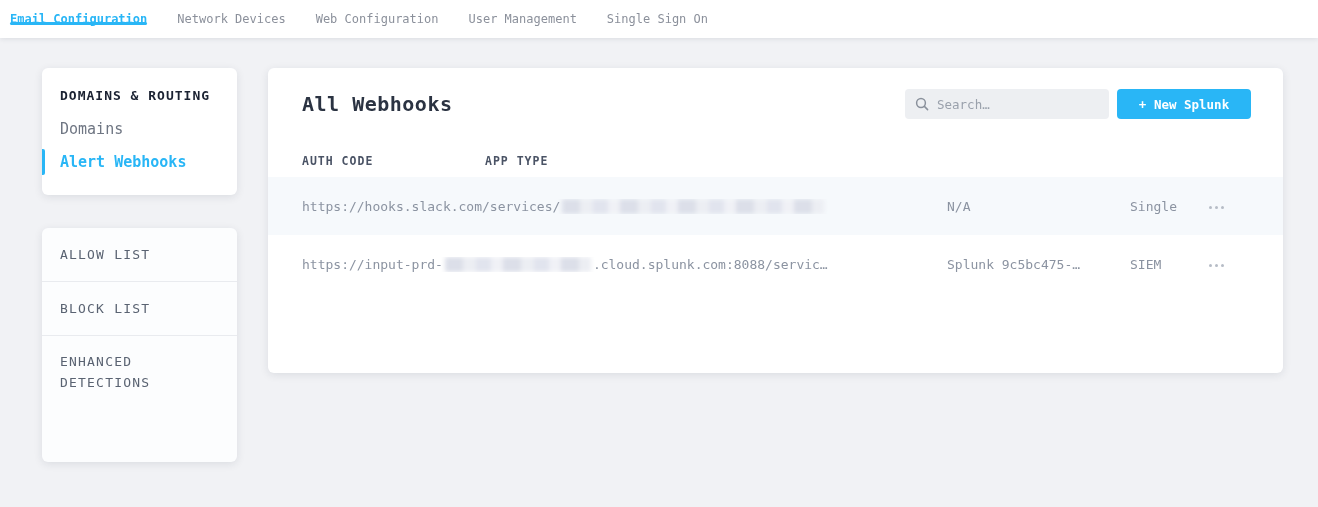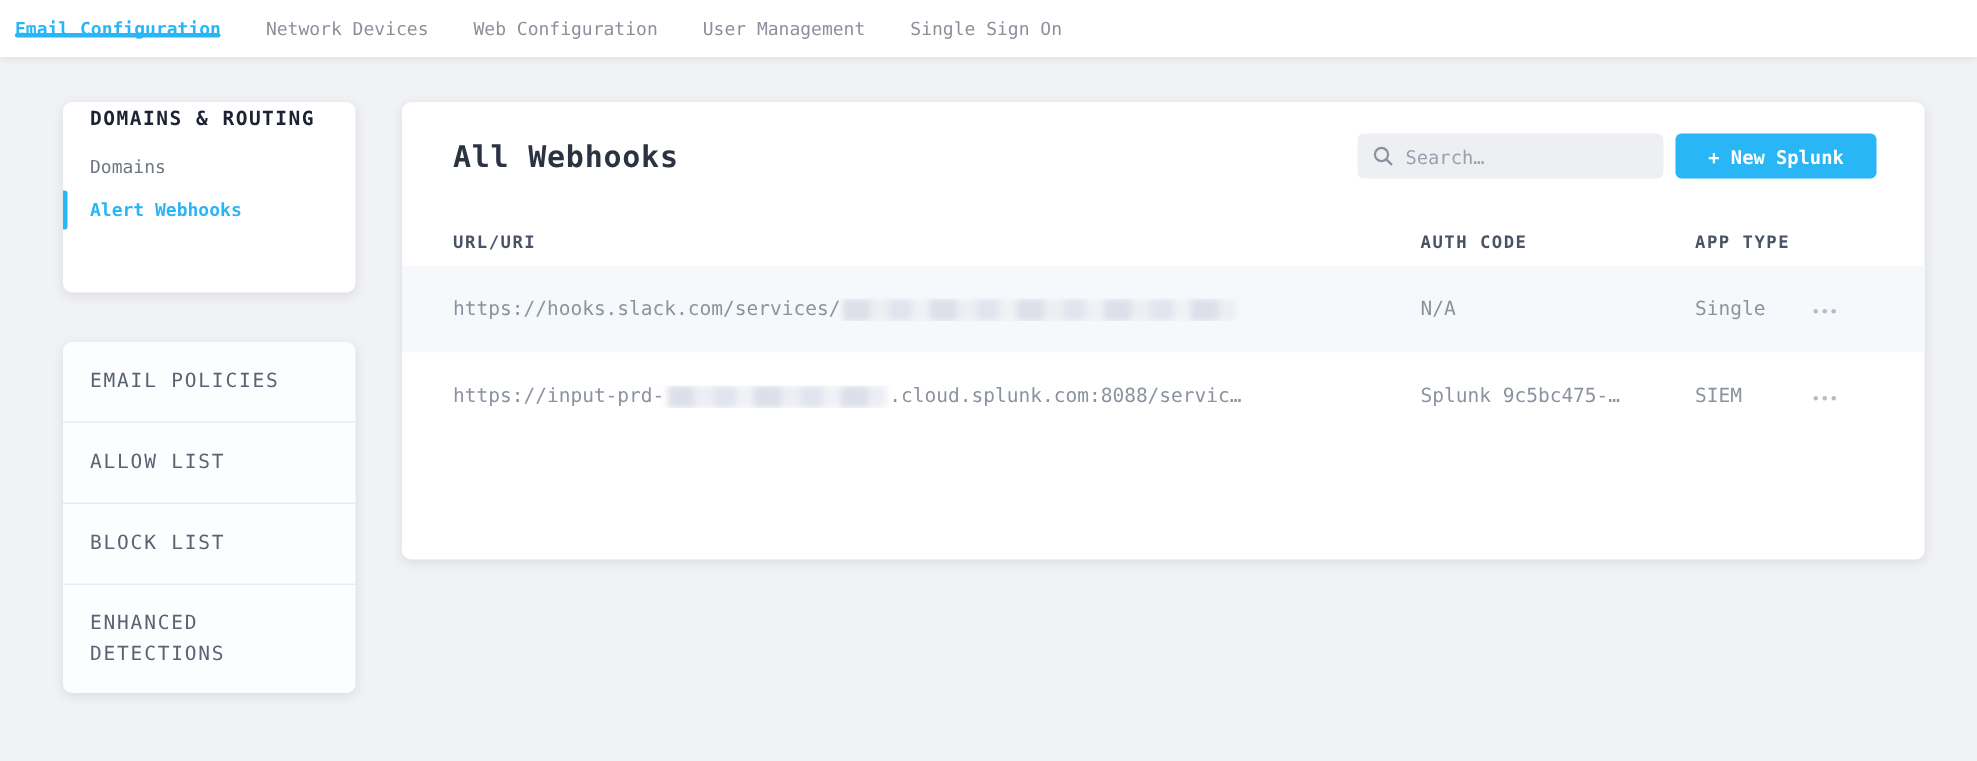--- a/index.html
+++ b/index.html
@@ -45,7 +45,7 @@
   }
 
   
-  #side-card-1 { left: 42px; top: 68px; width: 195px; height: 127px; padding: 4px 18px; }
+  #side-card-1 { left: 42px; top: 68px; width: 195px; height: 127px; padding: 20px 18px; }
   .side-title {
     font-size: 13px; font-weight: bold; color: #1b2232;
     letter-spacing: 1px; margin-bottom: 17px; white-space: nowrap;

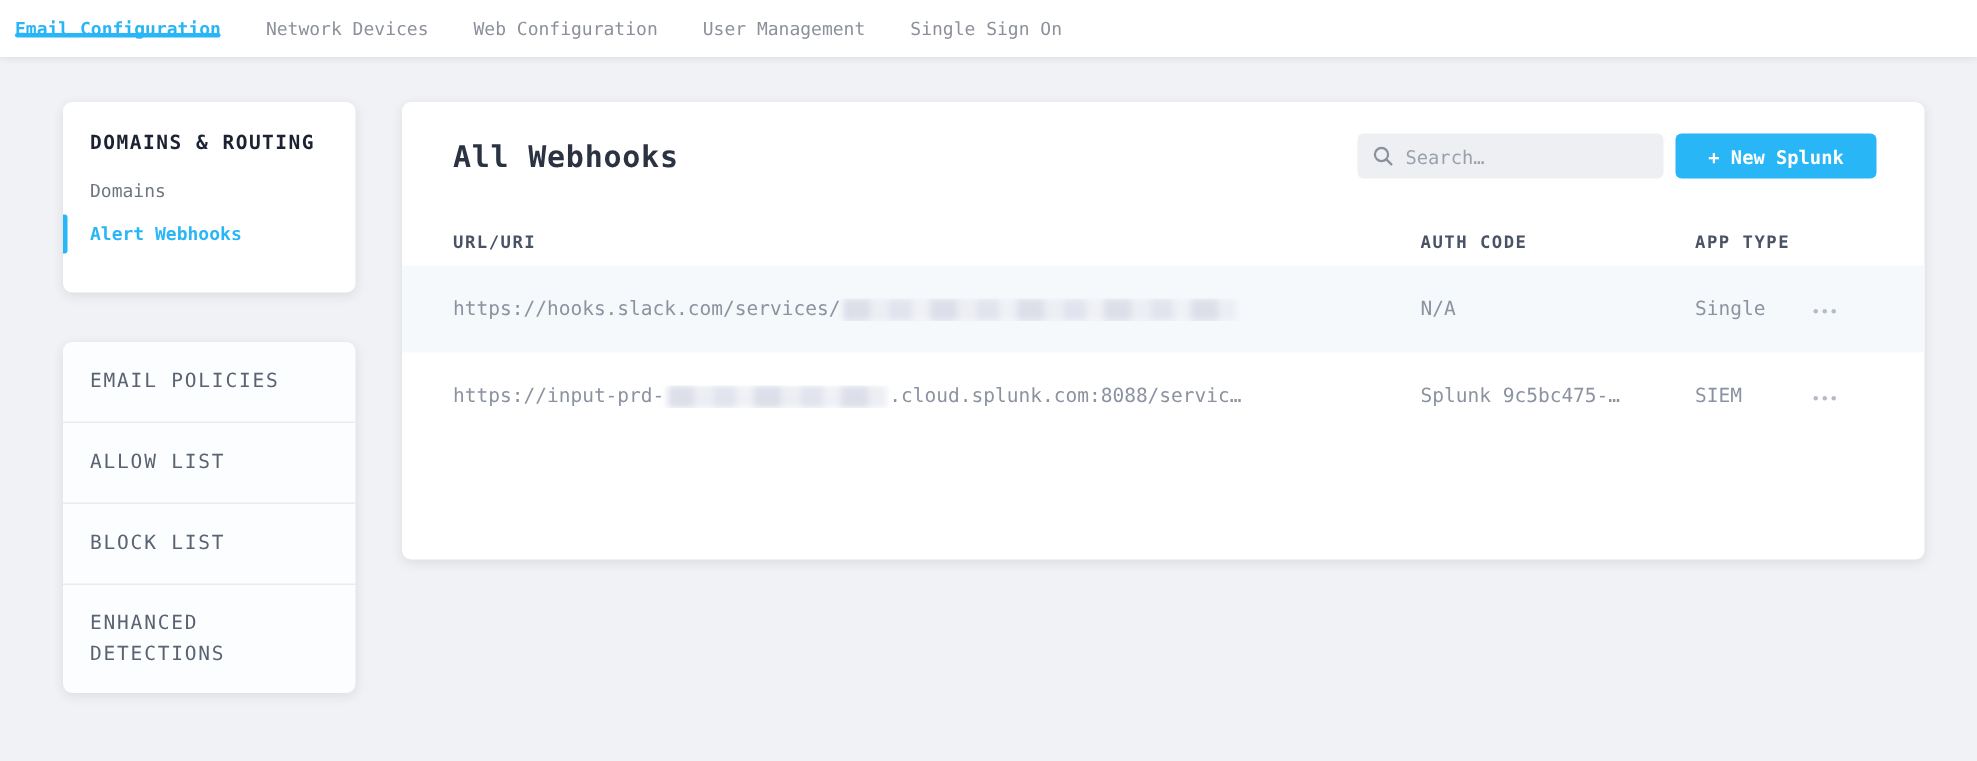--- a/index.html
+++ b/index.html
@@ -52,7 +52,7 @@
   }
   .side-item {
     position: relative;
-    font-size: 12px; color: #6f7683;
+    font-size: 15px; color: #6f7683;
     margin-bottom: 15px; cursor: pointer; white-space: nowrap;
   }
   .side-item.active { color: #29b6f6; font-weight: bold; }

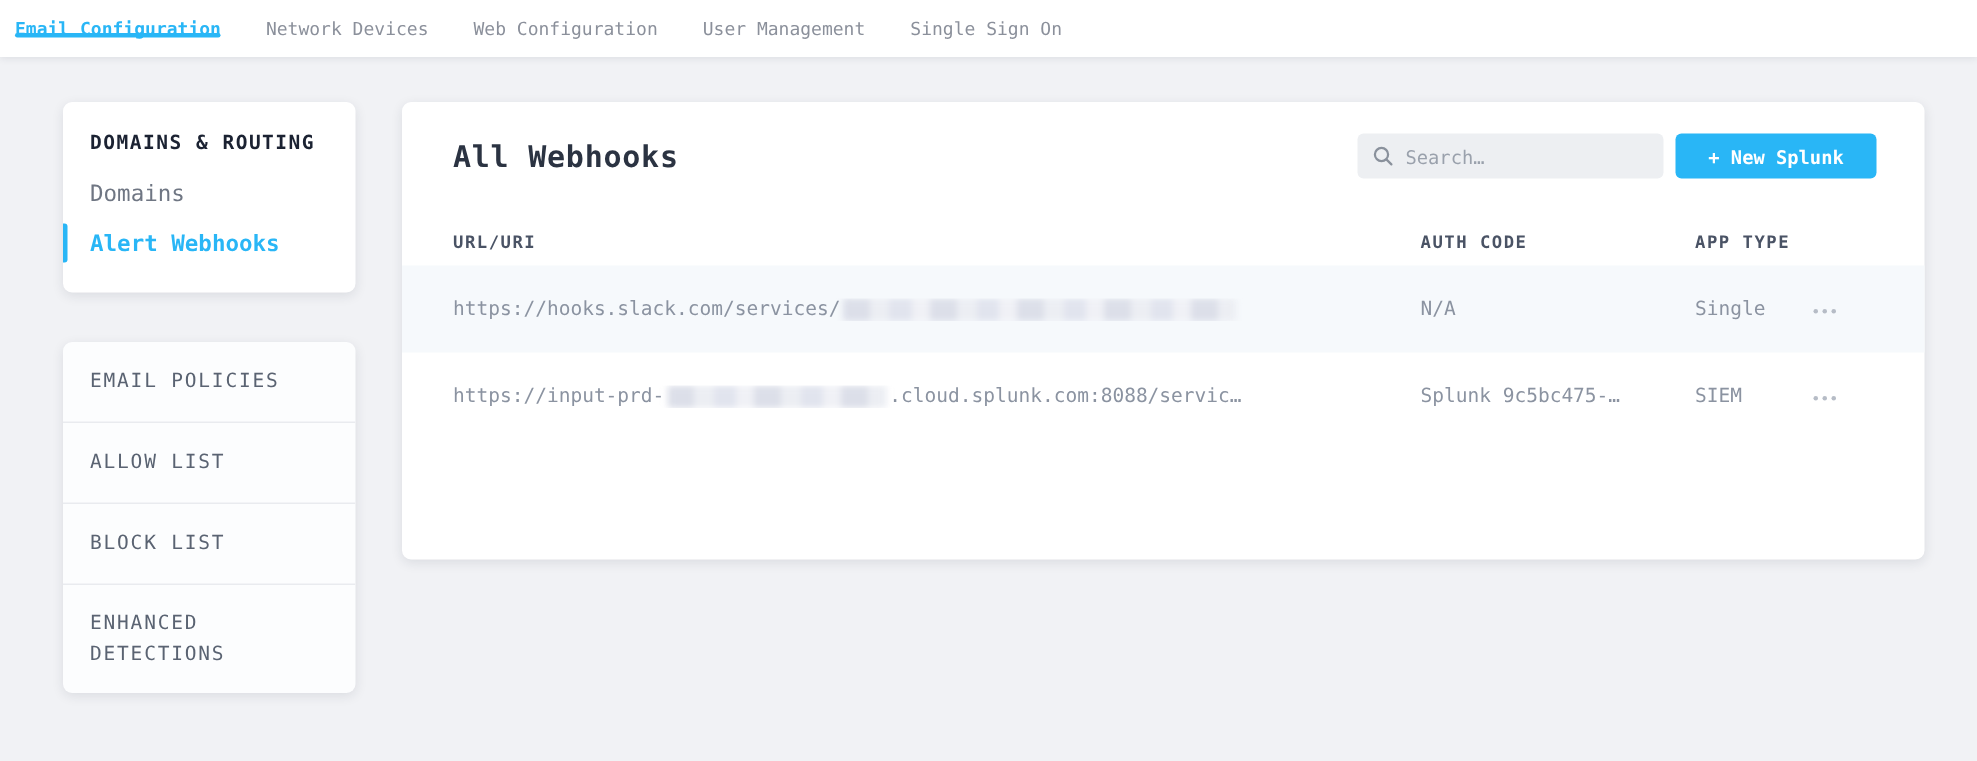--- a/index.html
+++ b/index.html
@@ -180,7 +180,6 @@
   </div>
 
   <div class="thead">
-    <div class="col-url">URL/URI</div>
     <div class="col-auth">AUTH CODE</div>
     <div class="col-app">APP TYPE</div>
     <div class="col-menu"></div>

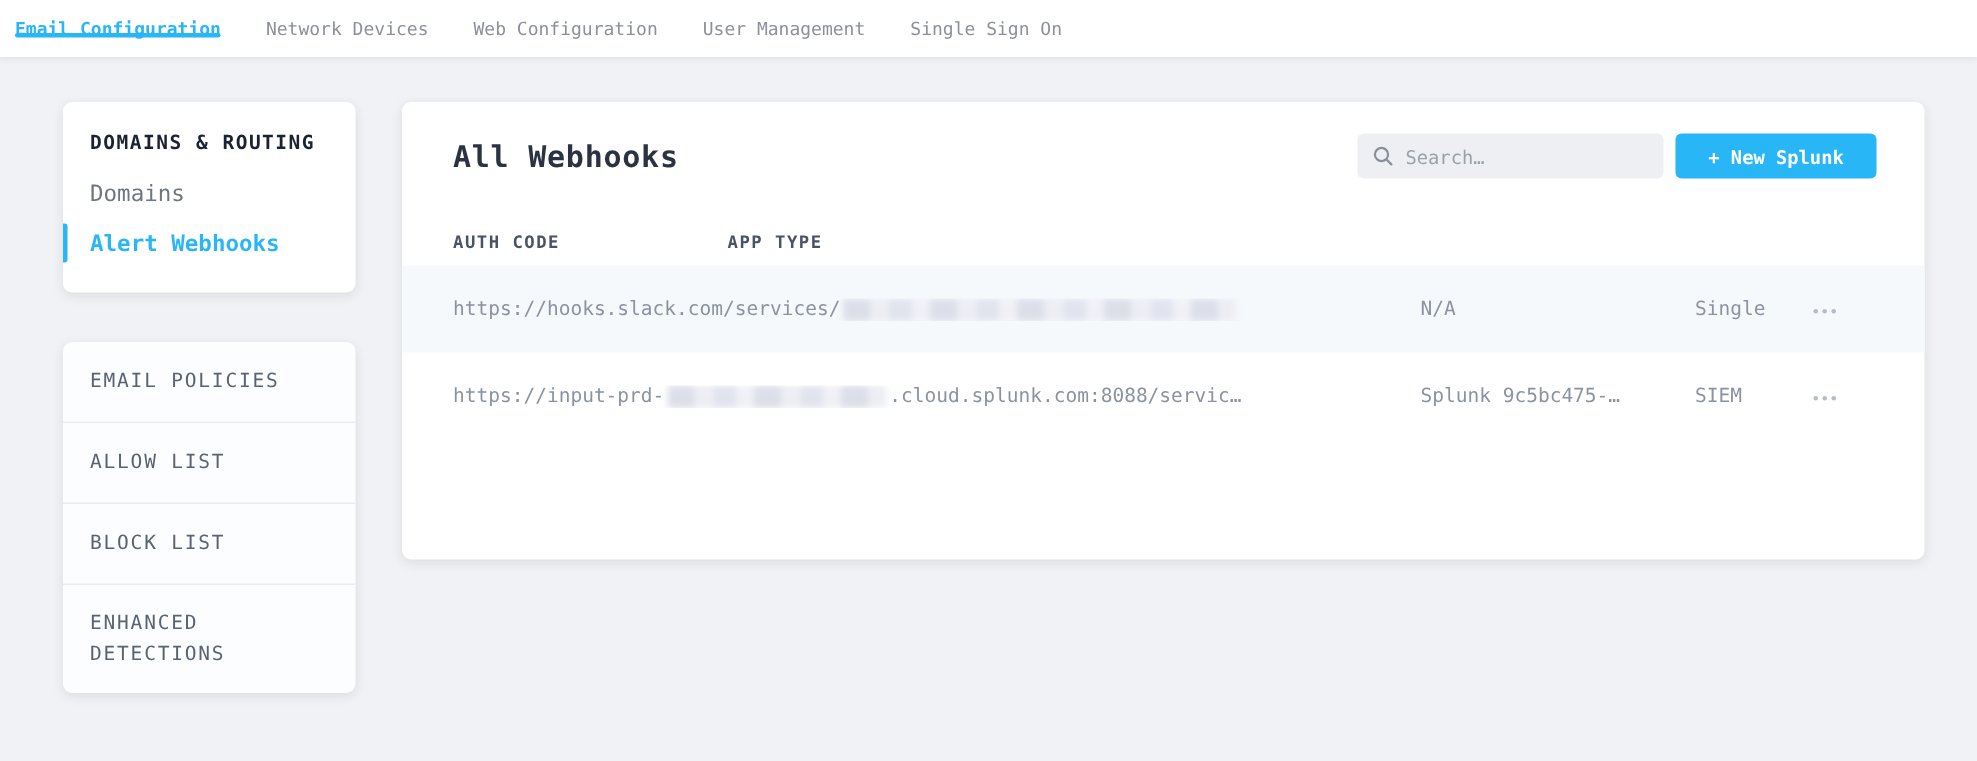--- a/index.html
+++ b/index.html
@@ -158,7 +158,6 @@
 </aside>
 
 <aside class="card" id="side-card-2">
-  <div class="side-section">EMAIL POLICIES</div>
   <div class="side-section">ALLOW LIST</div>
   <div class="side-section">BLOCK LIST</div>
   <div class="side-section">ENHANCED DETECTIONS</div>

